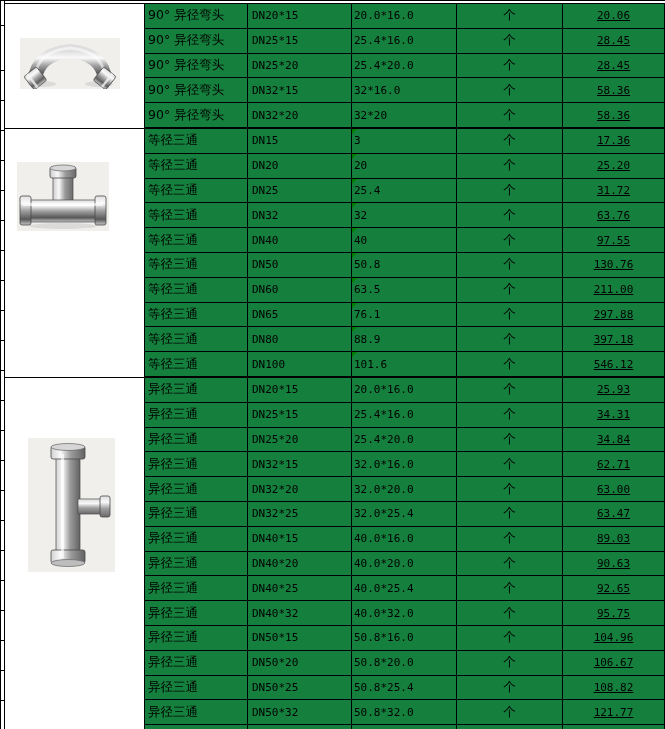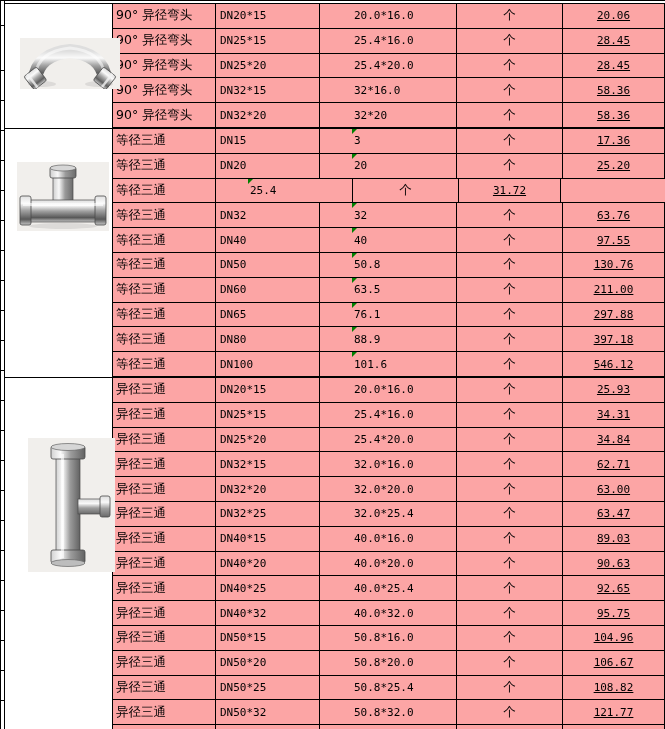--- a/index.html
+++ b/index.html
@@ -22,7 +22,7 @@
   .img-col { width:140px; border-right:1px solid #000; position:relative; background:#fff; }
   .rows { flex:1; }
 
-  .row { display:flex; height:24.8px; border-bottom:1px solid #000; background:#fca5a5; }
+  .row { display:flex; height:24.8px; border-bottom:1px solid #000; background:#15803d; }
   .cell { display:flex; align-items:center; border-right:1px solid #000; overflow:hidden; white-space:nowrap; }
   .c-name  { width:103px; padding-left:3px; font-size:12.5px; }
   .c-spec  { width:104px; padding-left:4px; font-family:"DejaVu Sans Mono", monospace; font-size:11px; }

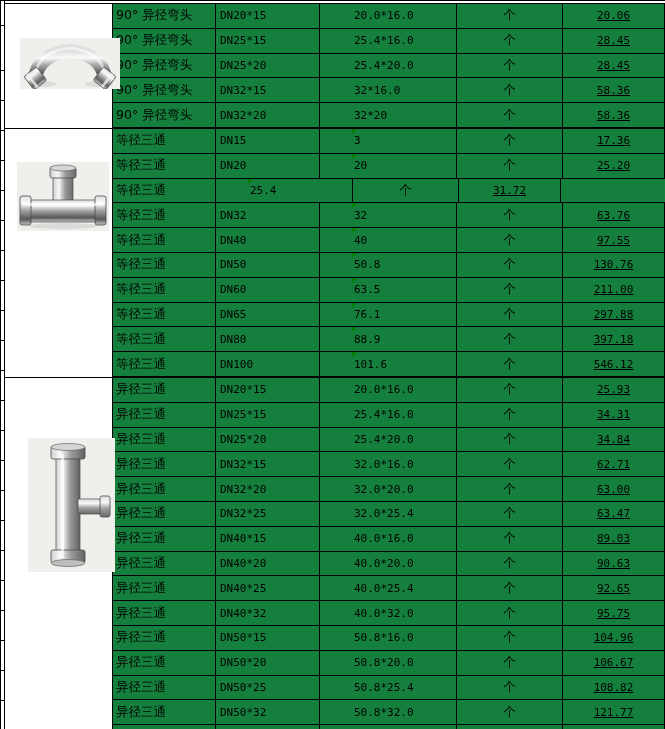--- a/index.html
+++ b/index.html
@@ -26,7 +26,7 @@
   .cell { display:flex; align-items:center; border-right:1px solid #000; overflow:hidden; white-space:nowrap; }
   .c-name  { width:103px; padding-left:3px; font-size:12.5px; }
   .c-spec  { width:104px; padding-left:4px; font-family:"DejaVu Sans Mono", monospace; font-size:11px; }
-  .c-size  { width:105px; padding-left:2px; font-family:"DejaVu Sans Mono", monospace; font-size:11px; position:relative;margin-left:32px; }
+  .c-size  { width:105px; padding-left:2px; font-family:"DejaVu Sans Mono", monospace; font-size:11px; position:relative; }
   .c-unit  { width:106px; justify-content:center; font-size:12.5px; }
   .c-price { width:102px; justify-content:center; font-family:"DejaVu Sans Mono", monospace; font-size:11px;text-decoration:underline; }
 

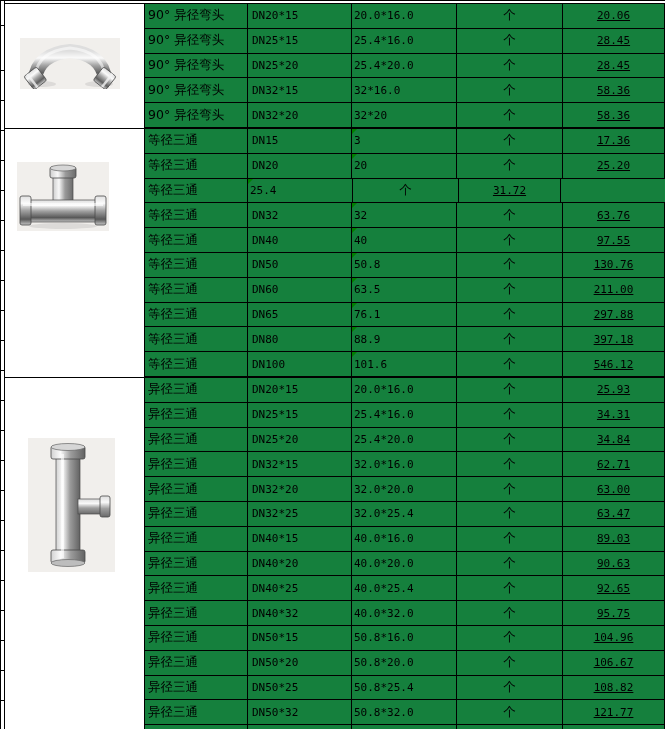--- a/index.html
+++ b/index.html
@@ -195,6 +195,7 @@
 
   <div class="row">
     <div class="cell c-name">等径三通</div>
+    <div class="cell c-spec">DN25</div>
     <div class="cell c-size flagged">25.4</div>
     <div class="cell c-unit">个</div>
     <div class="cell c-price">31.72</div>

